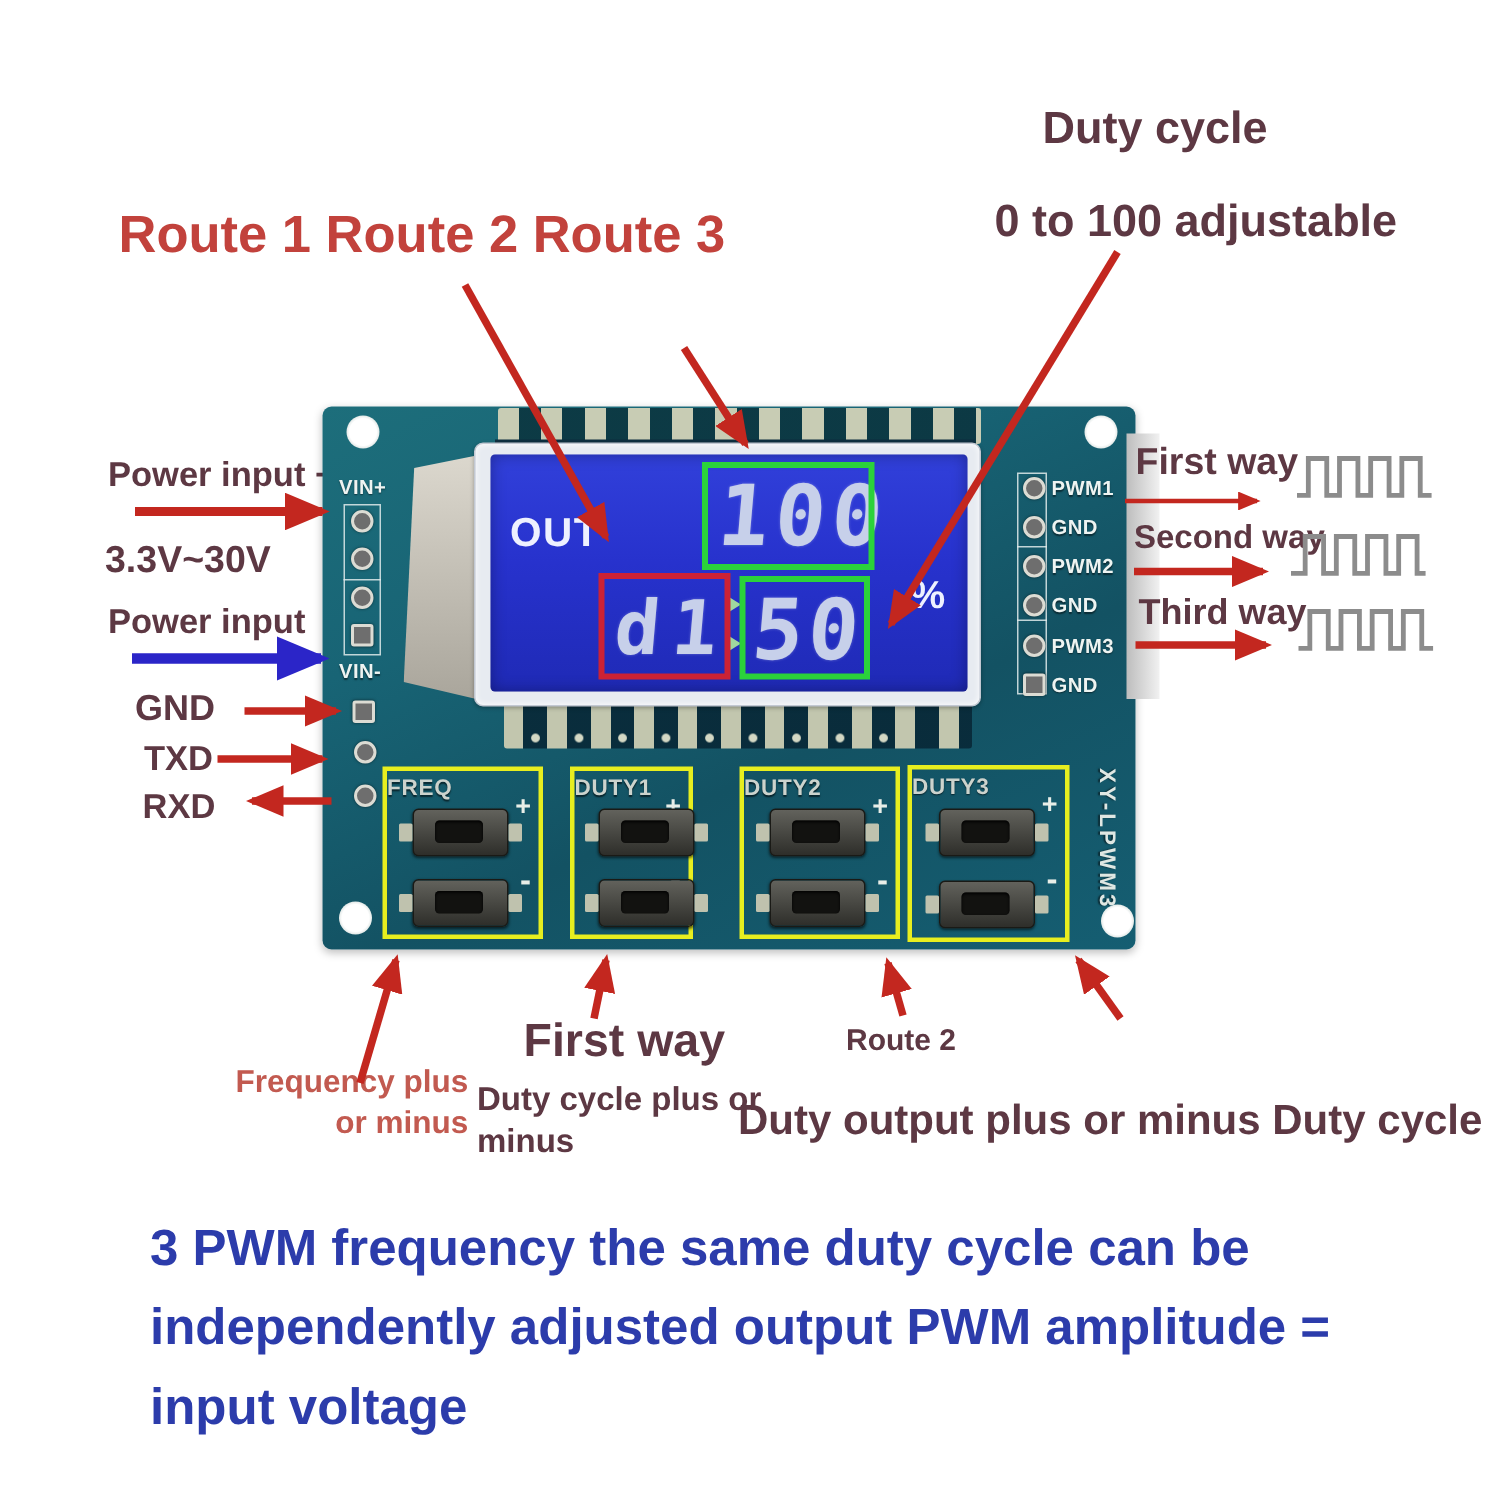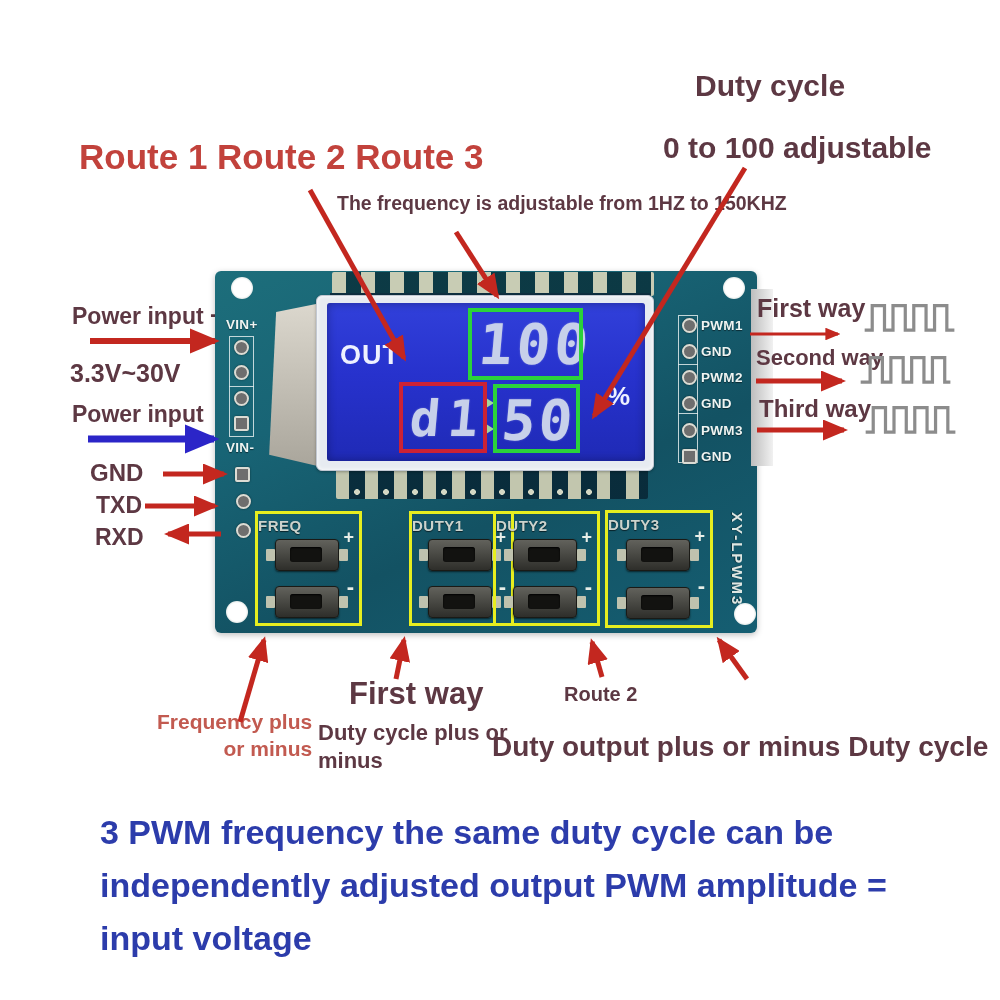--- a/index.html
+++ b/index.html
@@ -74,7 +74,6 @@
   <div class="t red w6" style="left:79px;top:137px;font-size:35px;">Route 1 Route 2 Route 3</div>
   <div class="t maroon w6" style="left:695px;top:69px;font-size:30px;">Duty cycle</div>
   <div class="t maroon w6" style="left:663px;top:131px;font-size:30px;">0 to 100 adjustable</div>
-  <div class="t maroon w7" style="left:337px;top:192px;font-size:19.5px;">The frequency is adjustable from 1HZ to 150KHZ</div>
 
   <div class="t maroon w6" style="left:72px;top:303px;font-size:23px;">Power input +</div>
   <div class="t maroon w6" style="left:70px;top:359px;font-size:25px;">3.3V~30V</div>

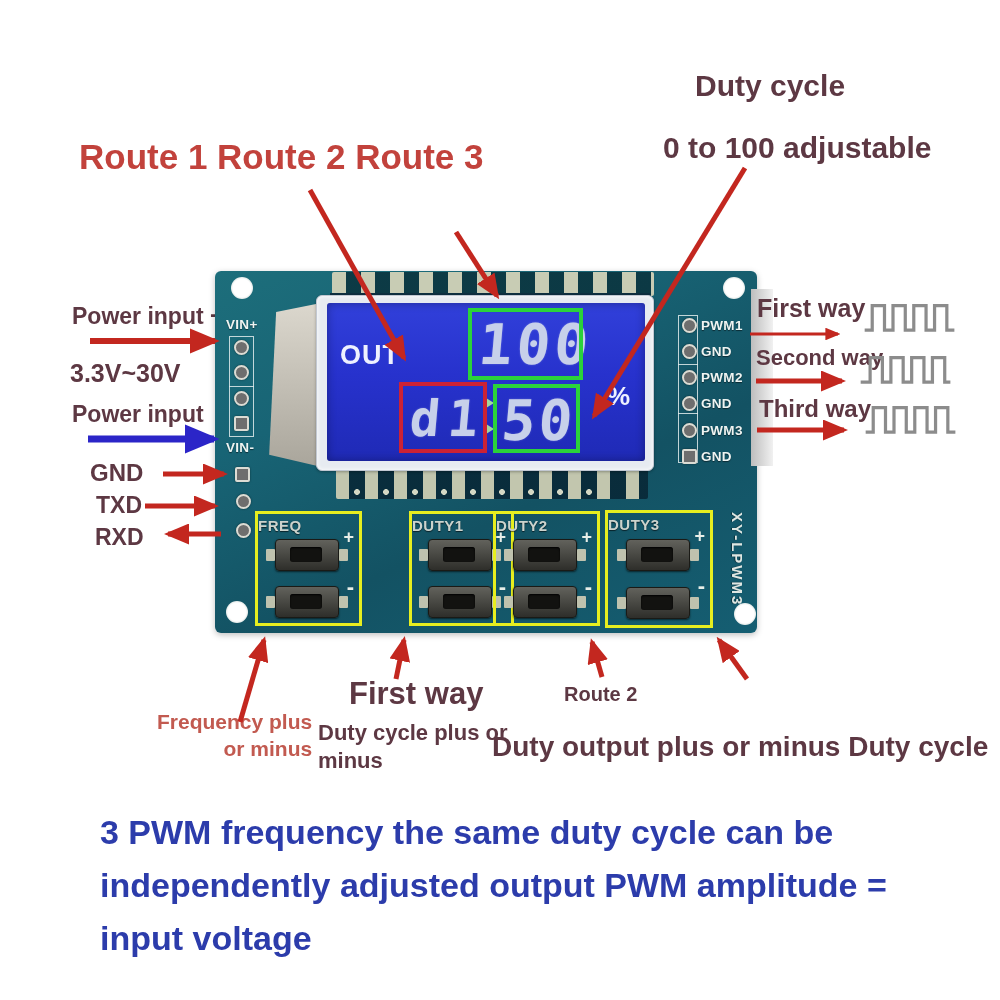--- a/index.html
+++ b/index.html
@@ -154,7 +154,7 @@
         <div class="leg r"></div>
       </div>
   </div>
-  <div class="btn-group" style="left:380px;top:511px;width:105px;height:115px;margin-left:29px;">
+  <div class="btn-group" style="left:380px;top:511px;width:82px;height:115px;">
     <div class="btn-label">DUTY1</div>
     <div class="btn-plus">+</div>
     <div class="btn-minus">-</div>

